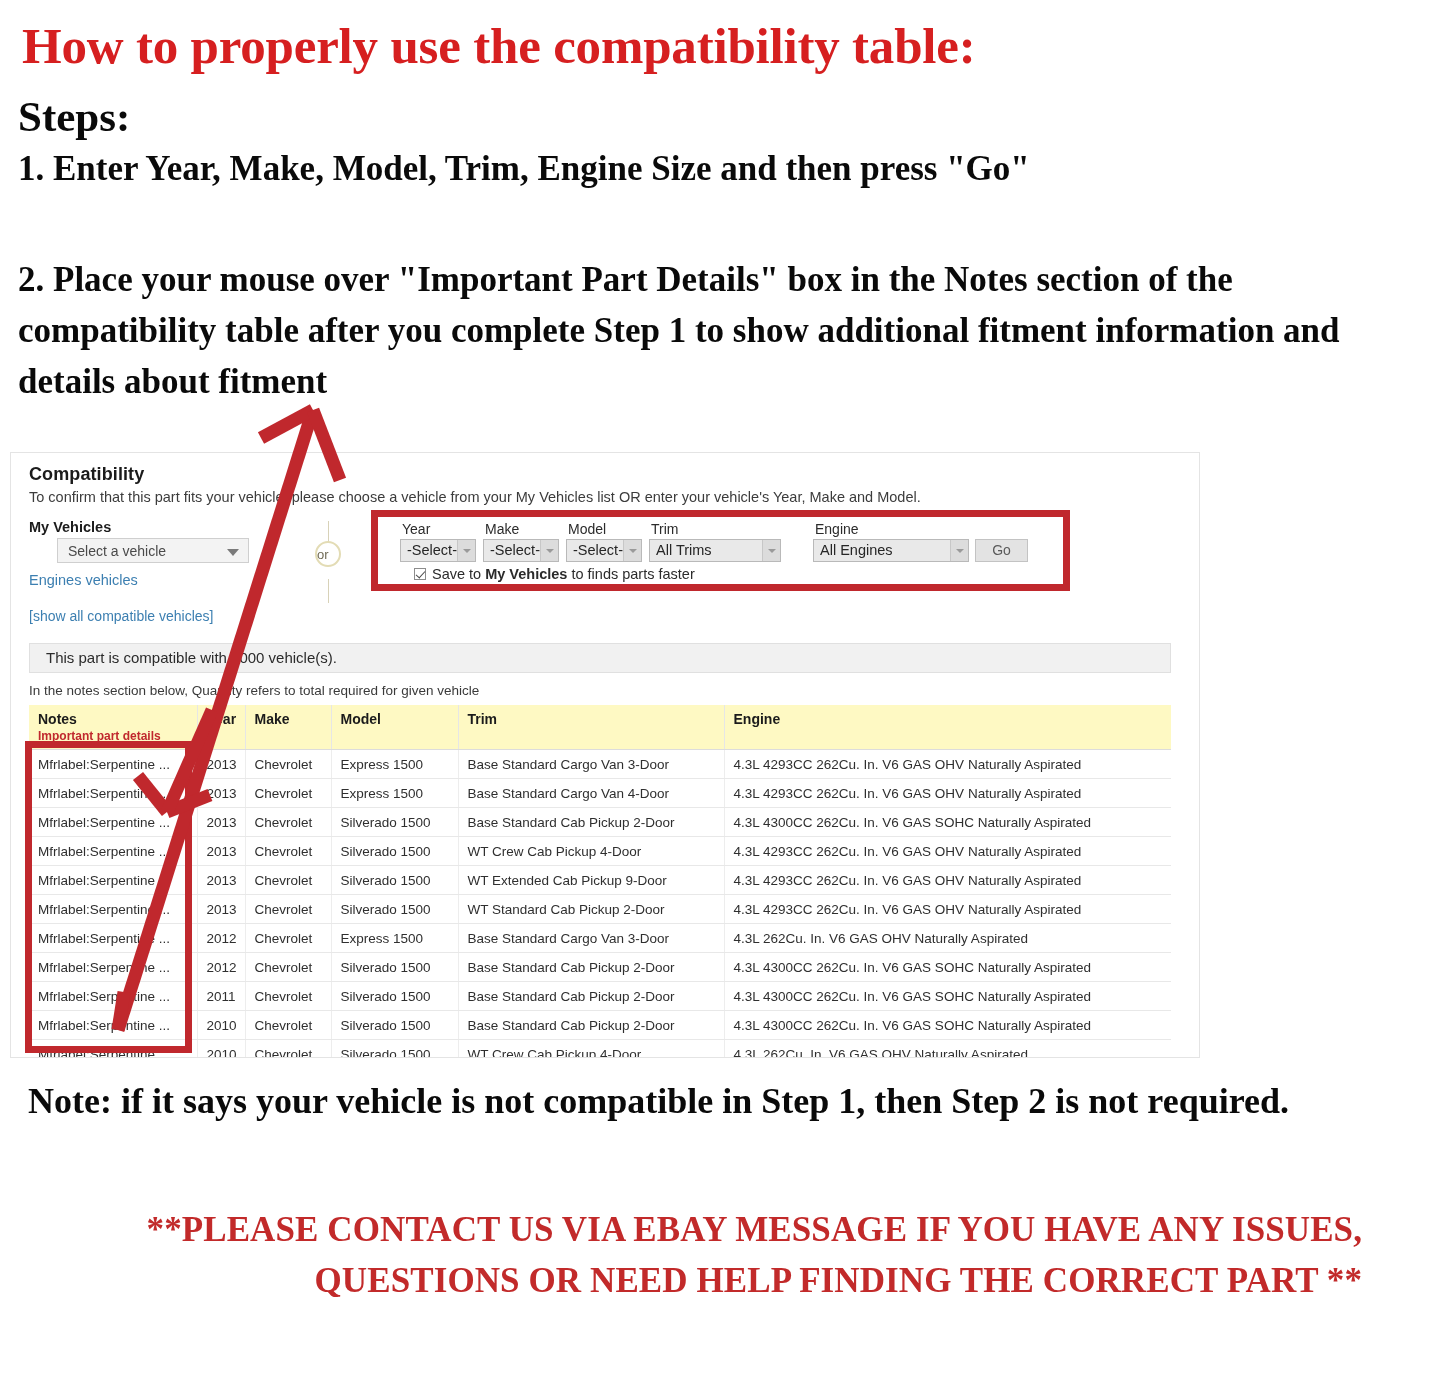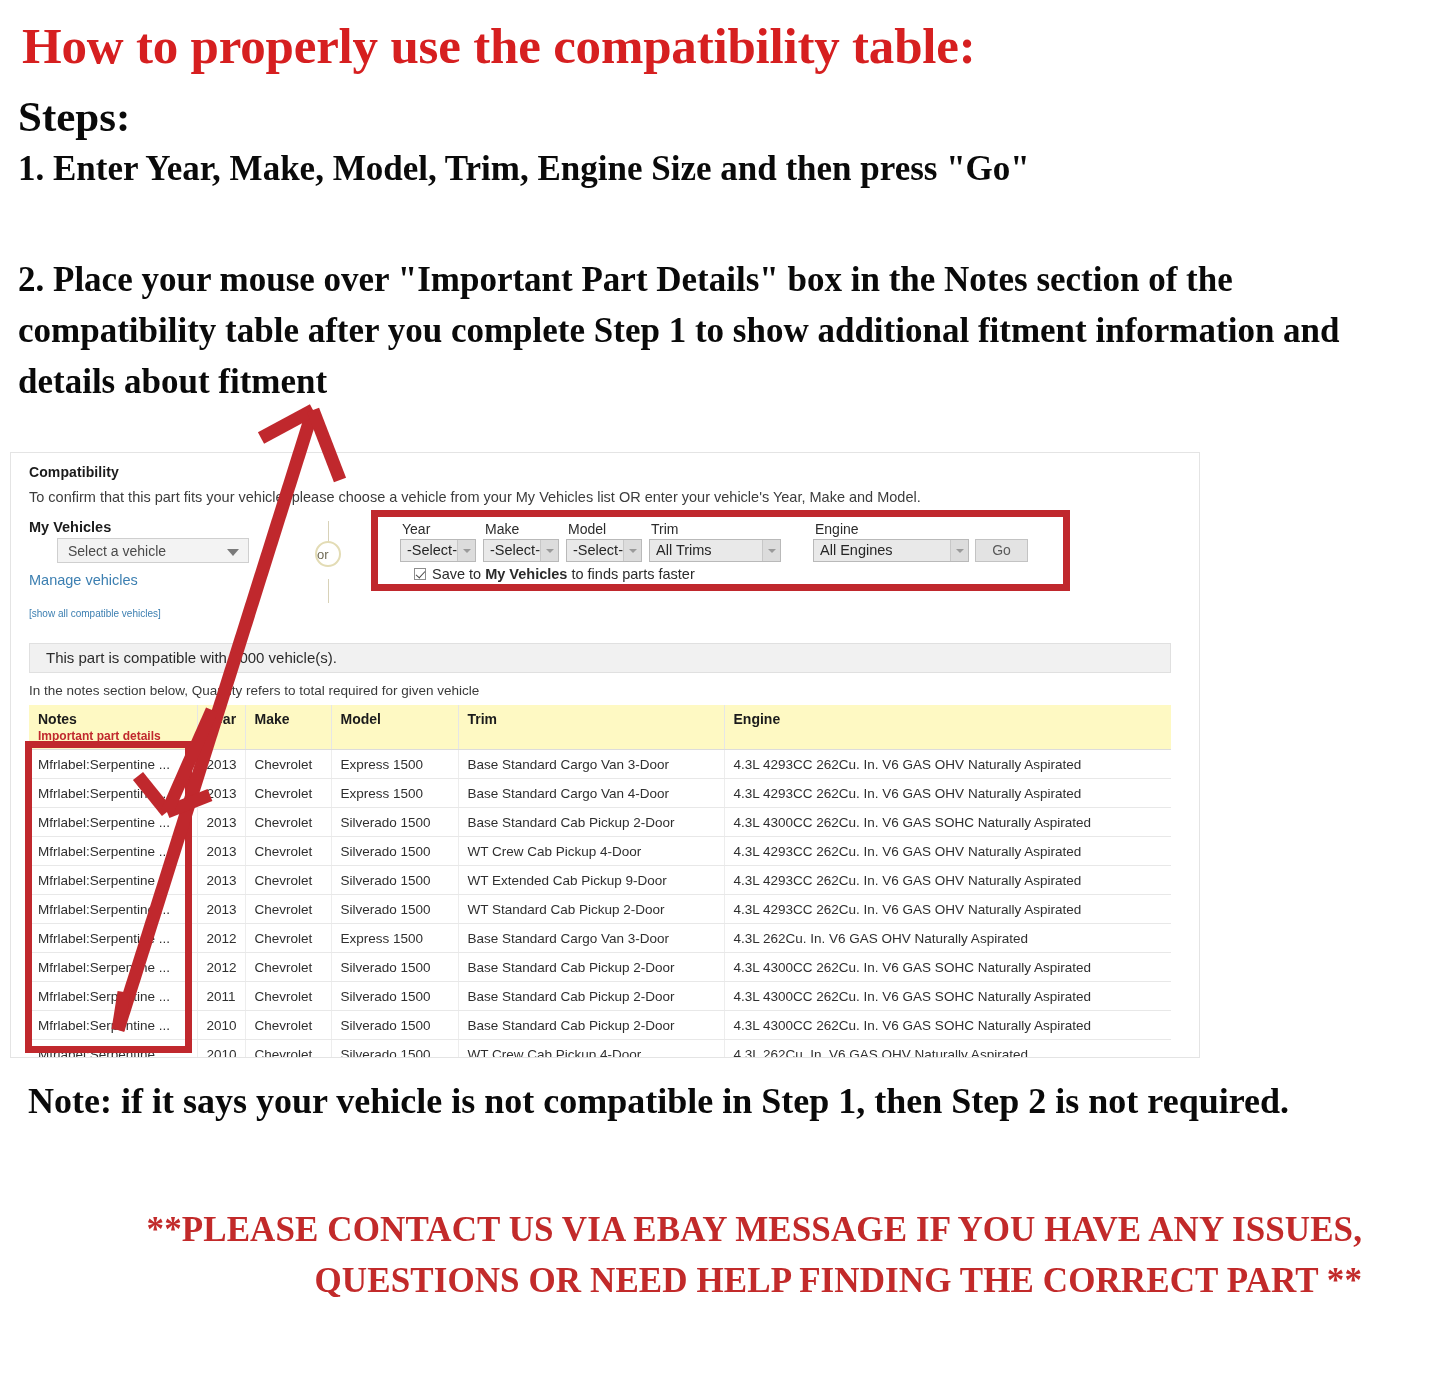--- a/index.html
+++ b/index.html
@@ -106,7 +106,7 @@
     position: absolute;
     left: 18px;
     top: 11px;
-    font-size: 14px;
+    font-size: 18px;
     font-weight: bold;
     color: #1b1b1b;
     letter-spacing: 0.1px;

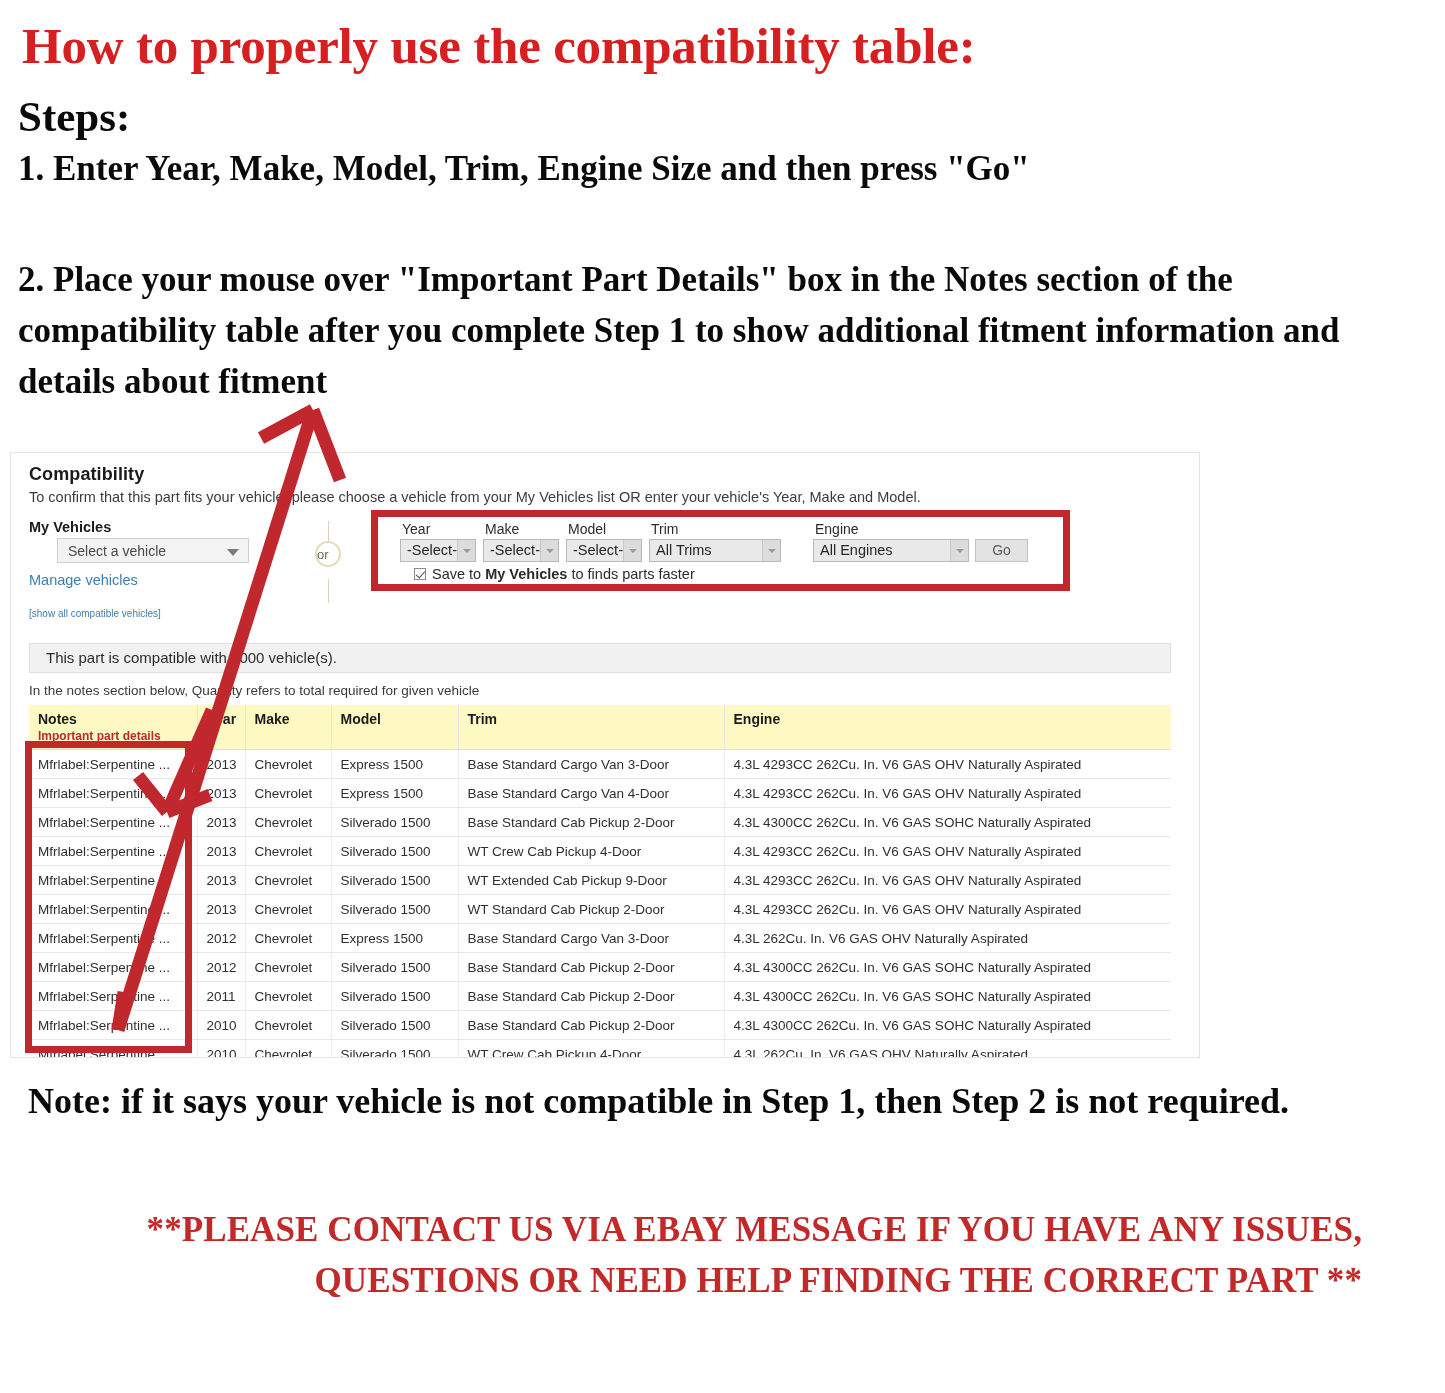--- a/index.html
+++ b/index.html
@@ -372,7 +372,7 @@
     <span class="val">Select a vehicle</span>
     <span class="caret"></span>
   </div>
-  <a id="manage-vehicles" href="#">Manage vehicles</a>
+  <a id="manage-vehicles" href="#">Engines vehicles</a>
   <a id="show-all-link" href="#">[show all compatible vehicles]</a>
 
   <div id="or-sep">

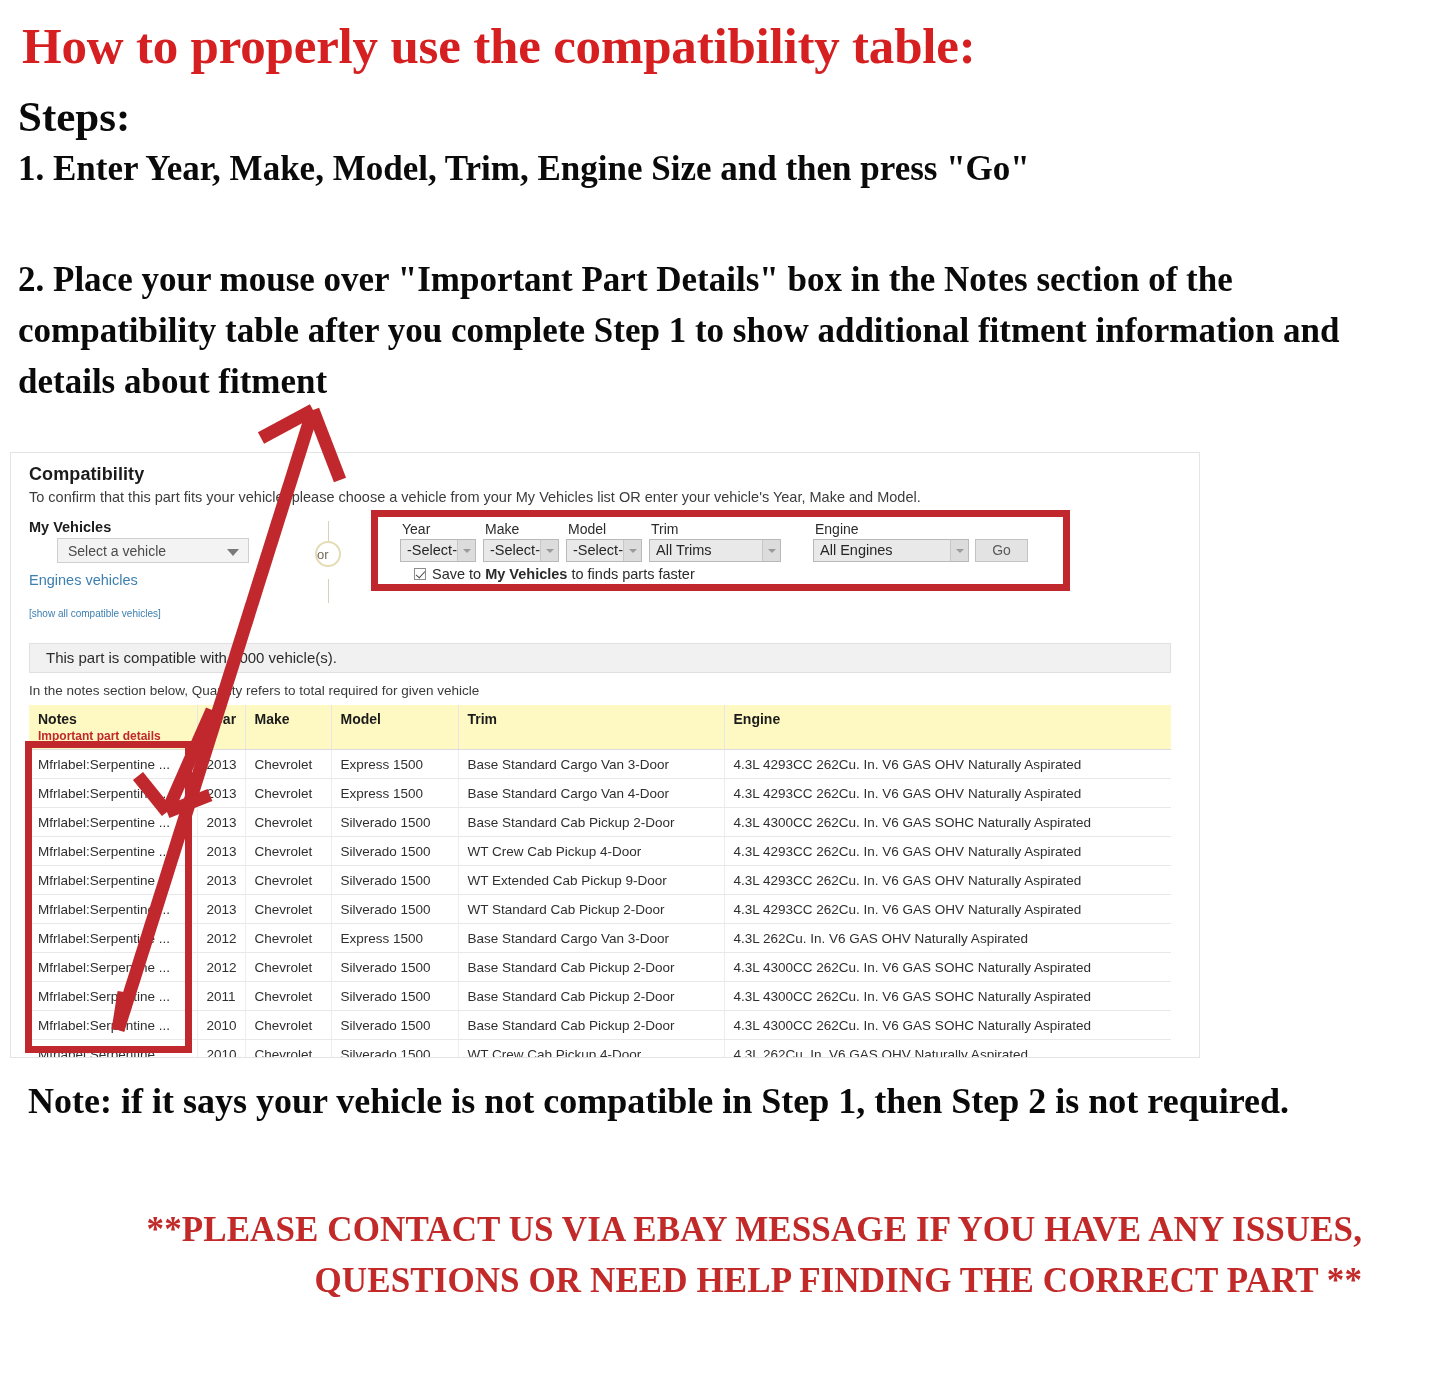--- a/index.html
+++ b/index.html
@@ -169,7 +169,7 @@
     position: absolute;
     left: 18px;
     top: 155px;
-    font-size: 10px;
+    font-size: 14px;
     color: #3c7fb1;
     text-decoration: none;
   }

